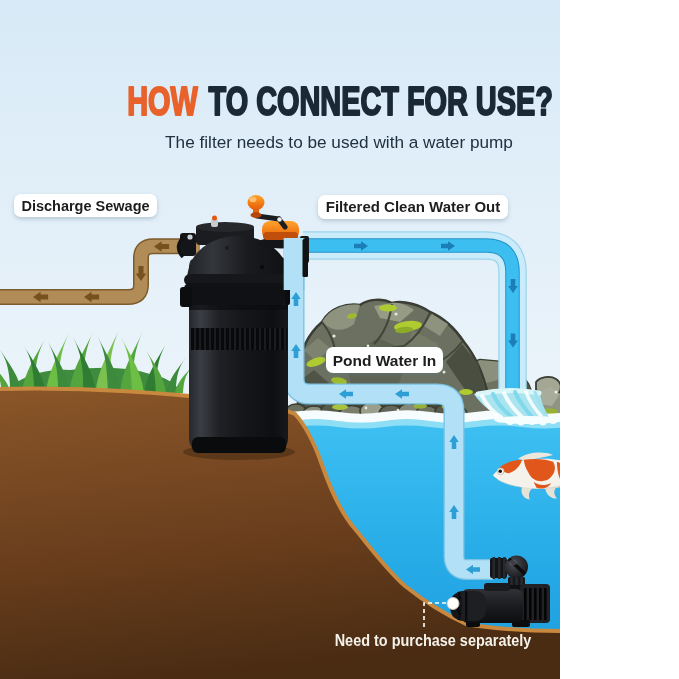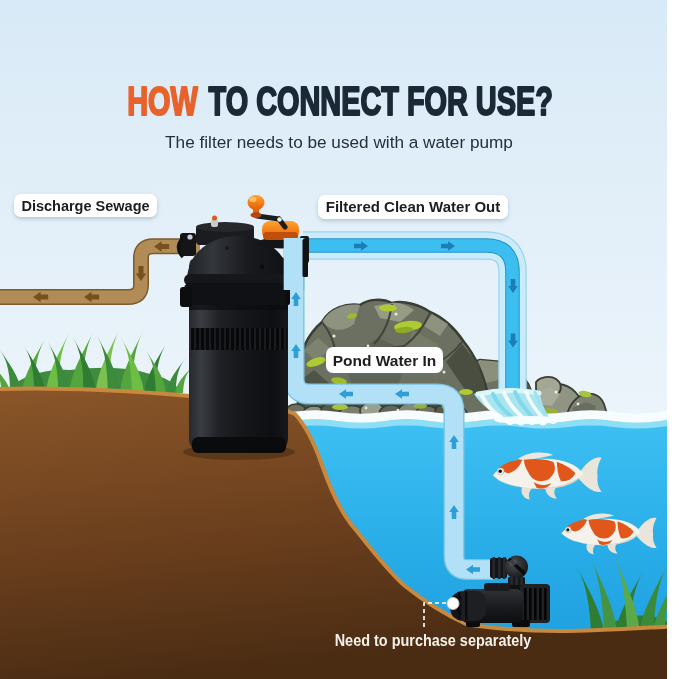--- a/index.html
+++ b/index.html
@@ -2,7 +2,7 @@
 <html><head><meta charset="utf-8">
 <style>
 html,body{margin:0;padding:0;background:#fff}
-#wrap{position:relative;width:667px;height:679px;overflow:hidden;font-family:"Liberation Sans",sans-serif}
+#wrap{position:relative;width:560px;height:679px;overflow:hidden;font-family:"Liberation Sans",sans-serif}
 </style></head>
 <body>
 <div id="wrap">

